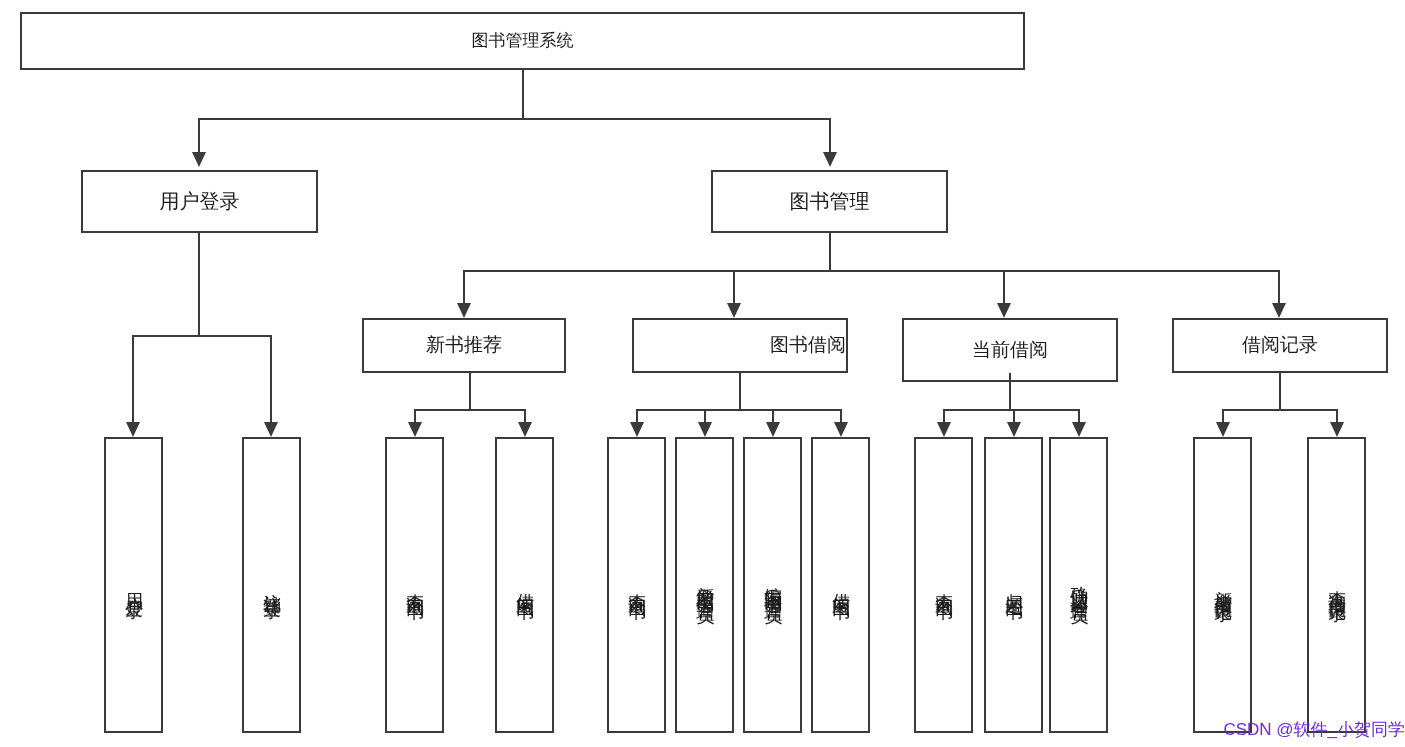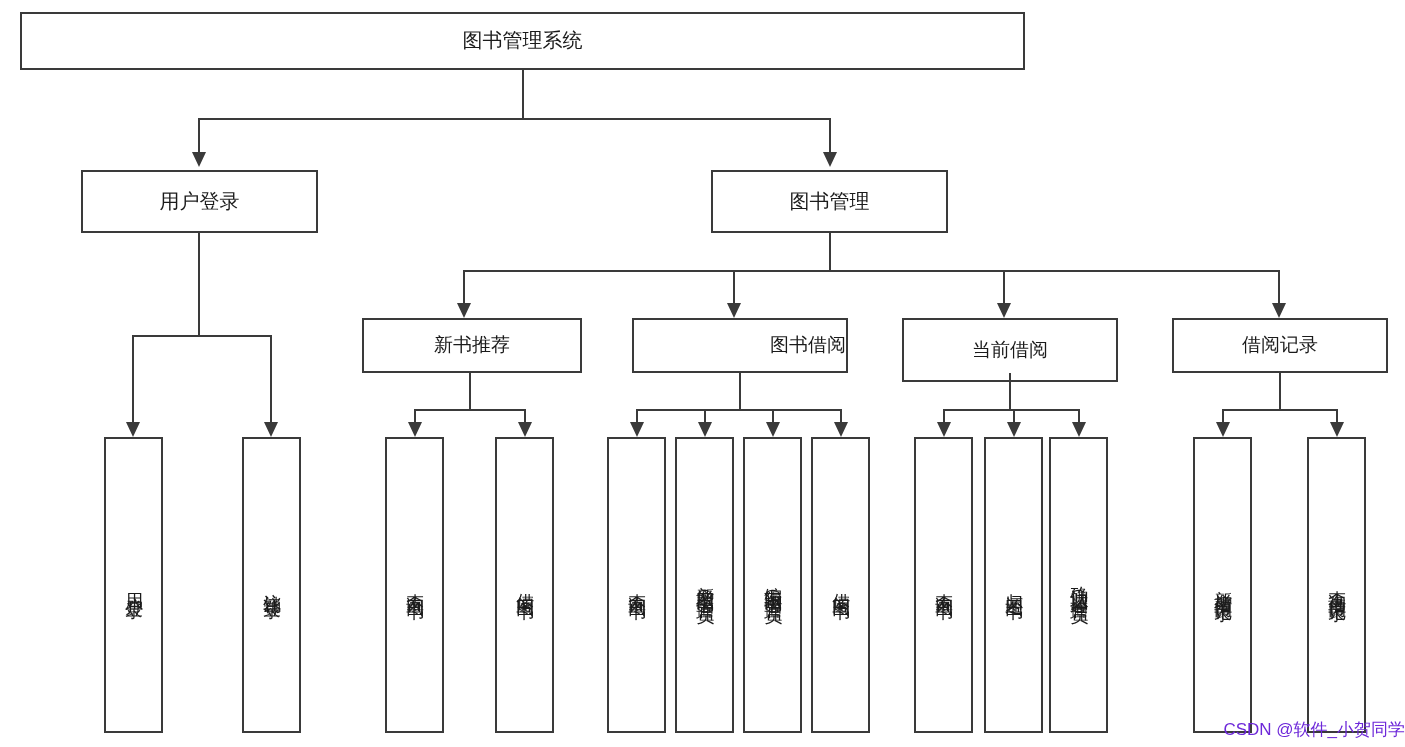--- a/index.html
+++ b/index.html
@@ -31,7 +31,7 @@
     text-align: center;
   }
   .node.root {
-    font-size: 20px;
+    font-size: 17px;
   }
   .node.lvl2 {
     font-size: 20px;

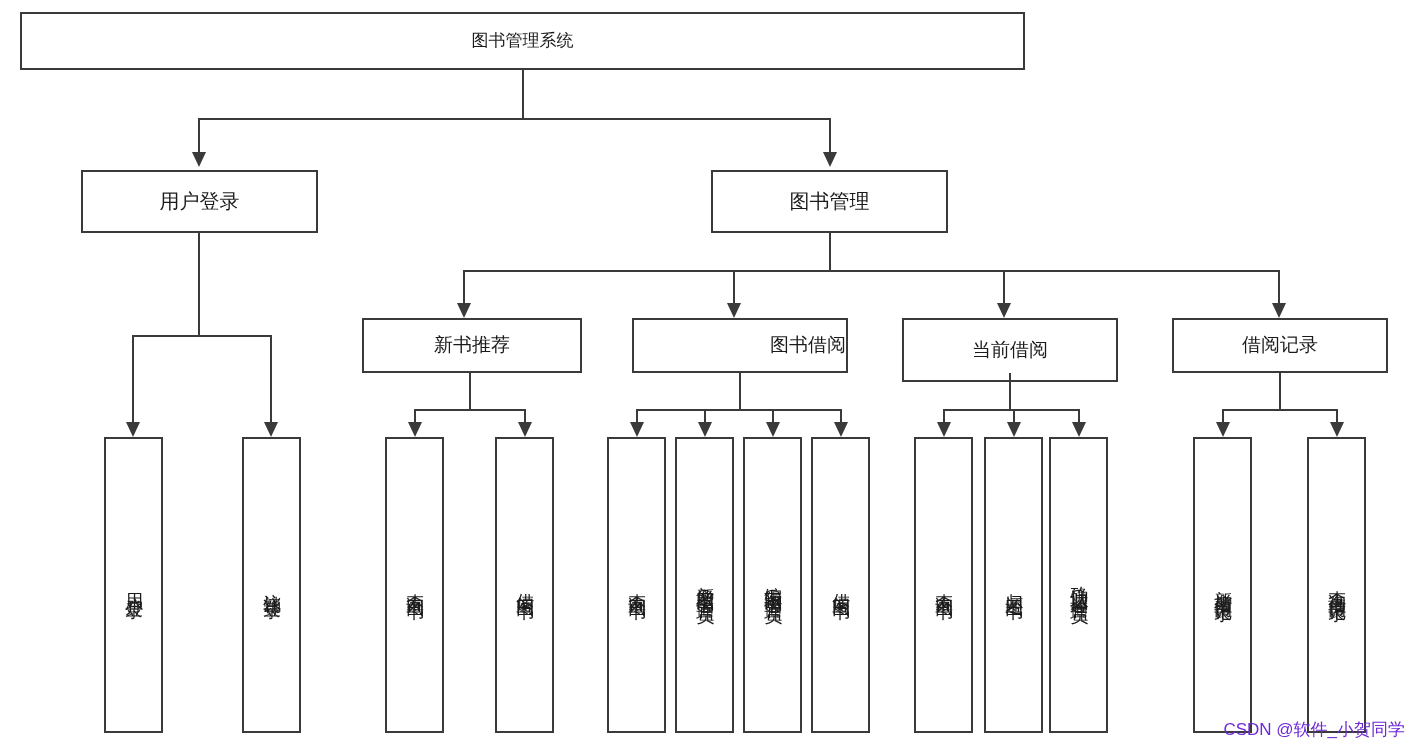--- a/index.html
+++ b/index.html
@@ -117,7 +117,7 @@
   <div class="vline" style="left:1278px; top:270px; height:33px;"></div>
   <div class="arrow" style="left:1272px; top:303px;"></div>
 
-  <div class="node lvl3" style="left:362px; top:318px; width:220px; height:55px;">
+  <div class="node lvl3" style="left:362px; top:318px; width:204px; height:55px;">
     <span>新书推荐</span>
   </div>
   <div class="node lvl3" style="left:632px; top:318px; width:216px; height:55px;justify-content:flex-end;">

